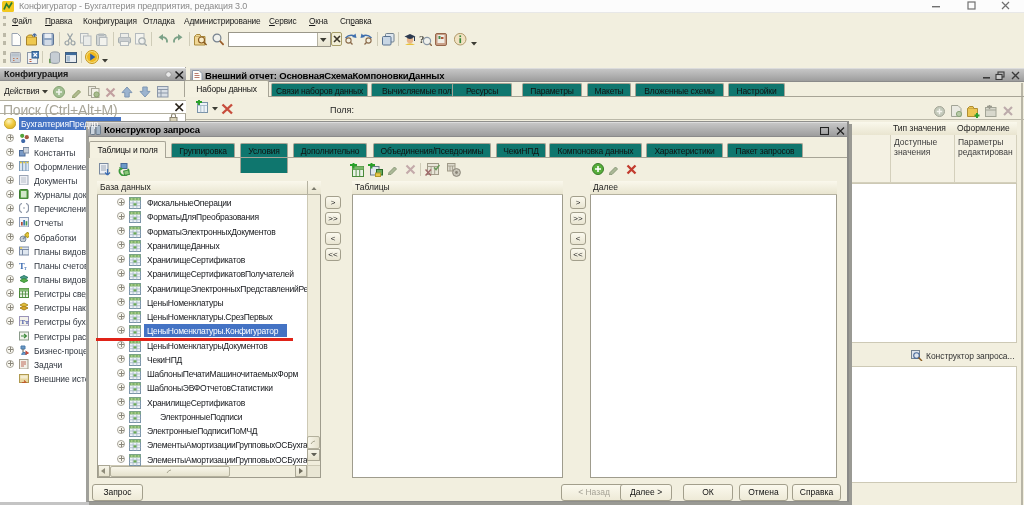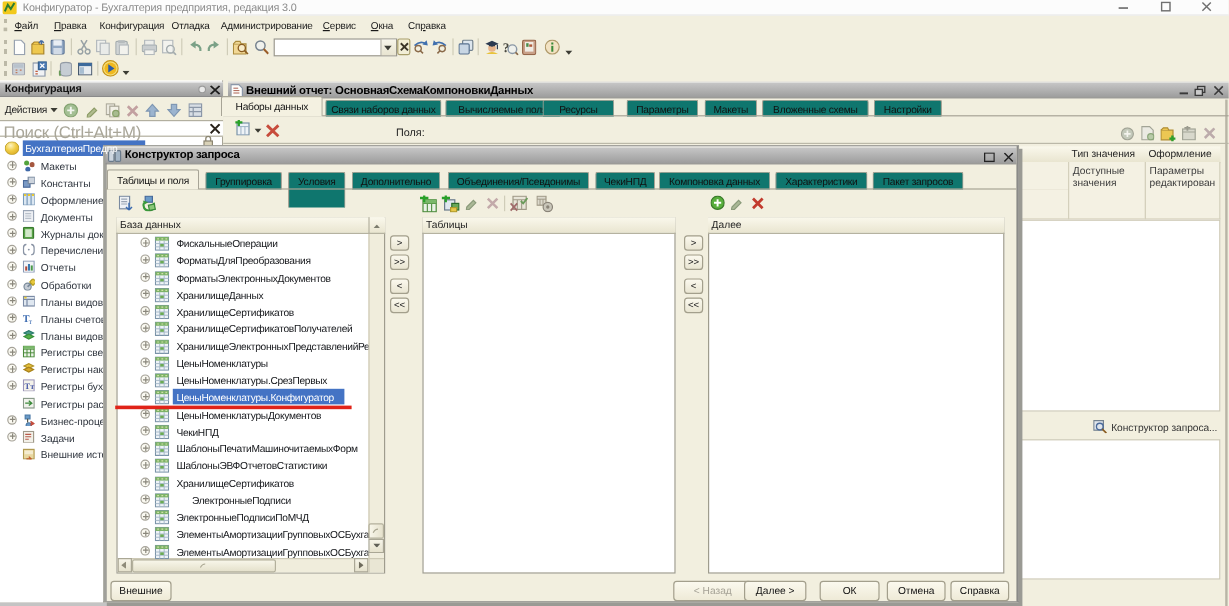--- a/index.html
+++ b/index.html
@@ -839,7 +839,7 @@
 <div class="lrow" style="left:49px;top:259.5px;color:#14161a">ЭлементыАмортизацииГрупповыхОСБухгал</div>
 </div>
 <div class="a" style="left:96px;top:338px;width:197px;height:3px;background:#e02318"></div>
-<div class="btn" style="left:92px;top:484px;width:51px">Внешние</div>
+<div class="btn" style="left:92px;top:484px;width:51px">Запрос</div>
 <div class="btn" style="left:561px;top:484px;width:66px;color:#a5a296">&lt; Назад</div>
 <div class="btn" style="left:620px;top:484px;width:52px">Далее &gt;</div>
 <div class="btn" style="left:683px;top:484px;width:50px">ОК</div>

